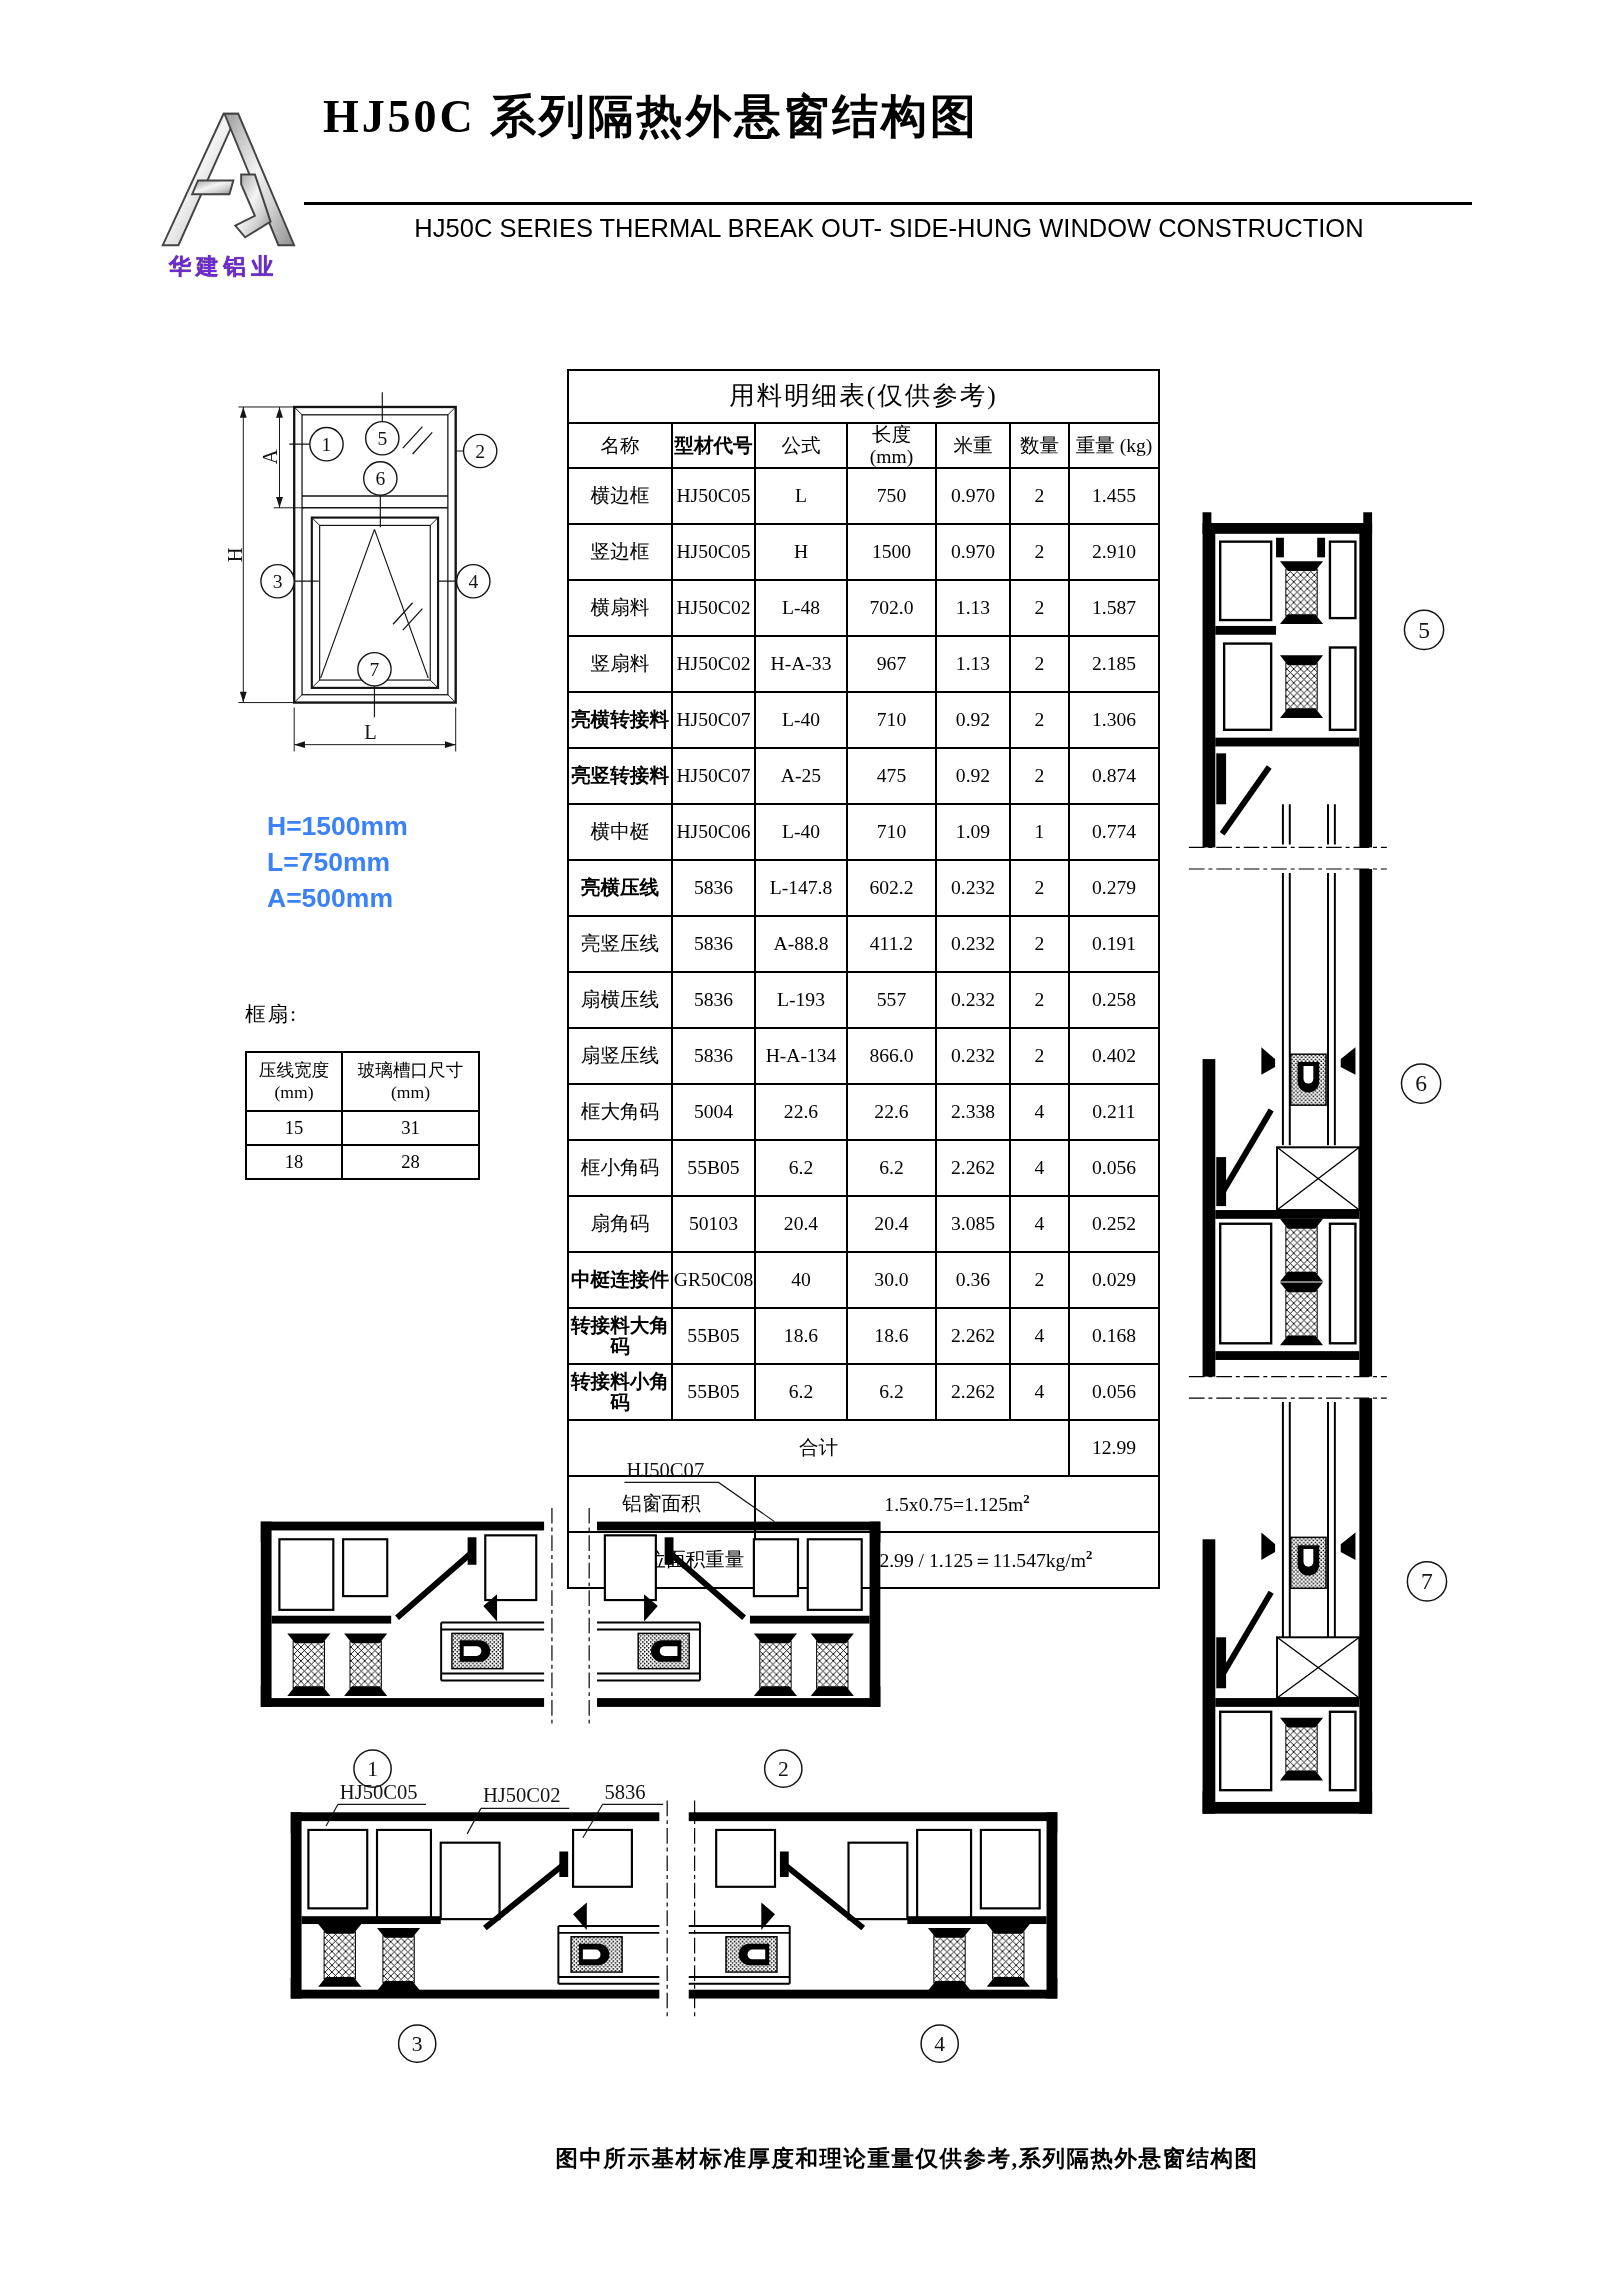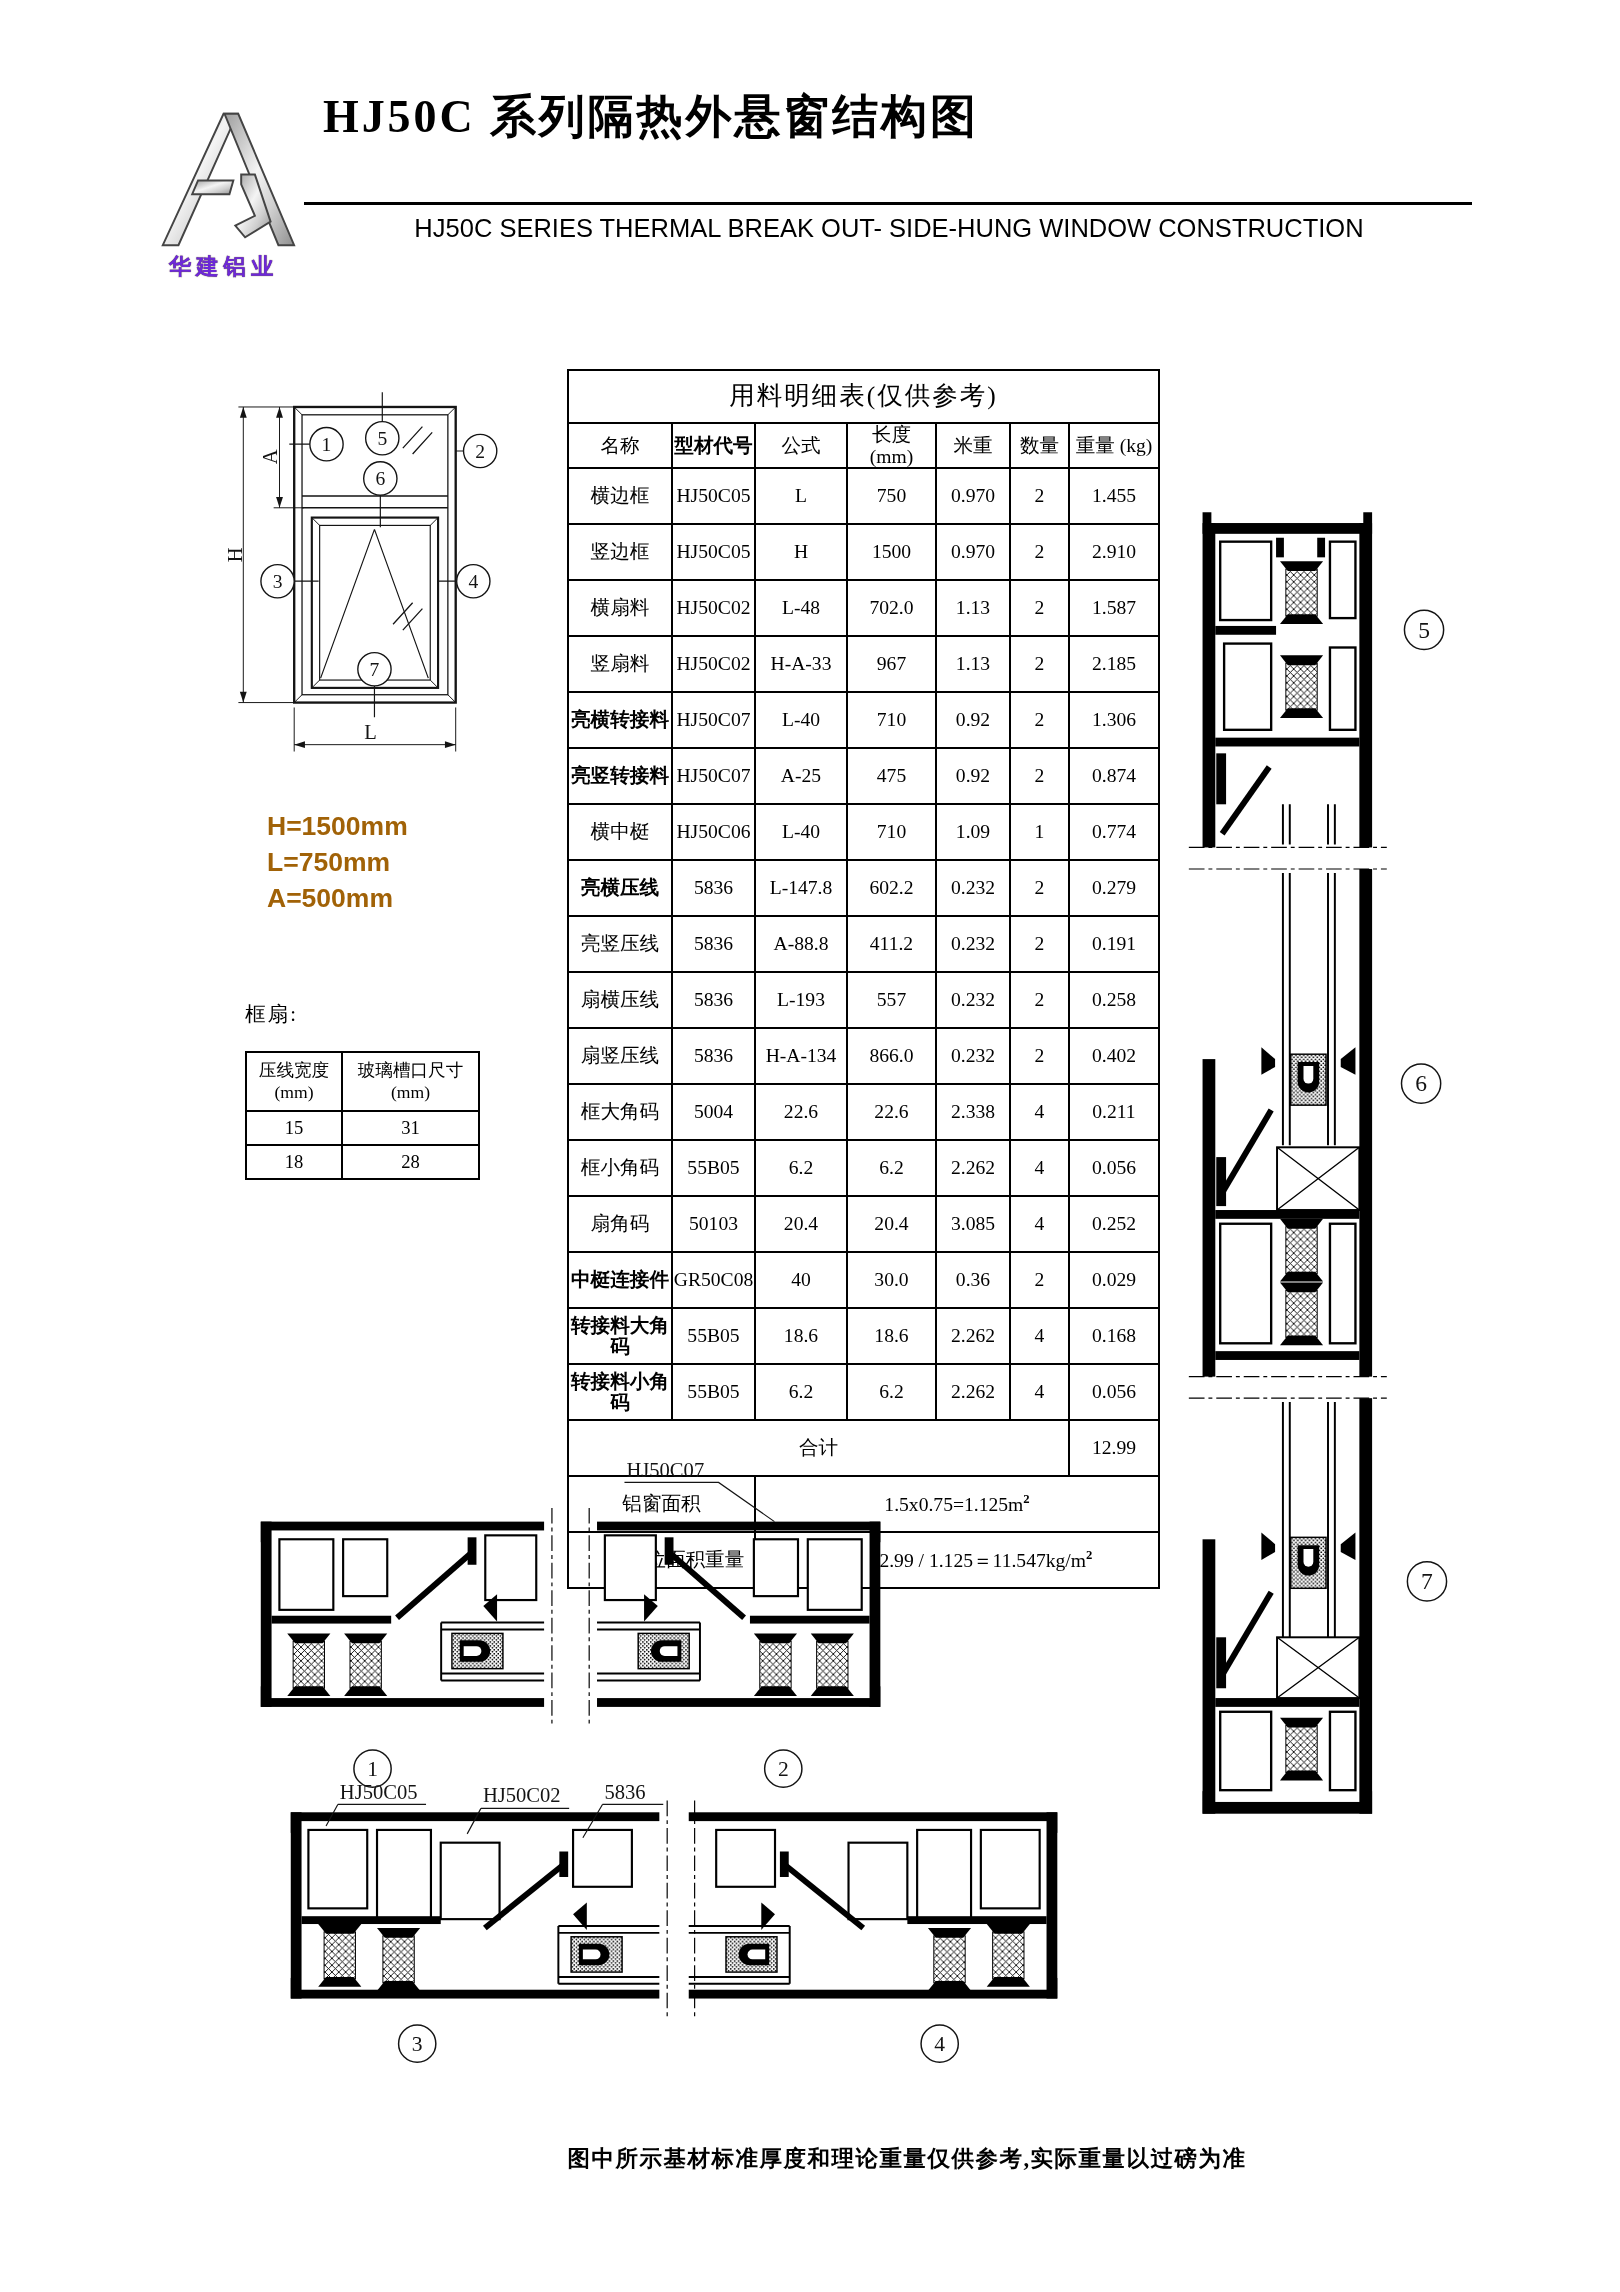--- a/index.html
+++ b/index.html
@@ -15,7 +15,7 @@
             font-weight:500;width:1166px;text-align:center;white-space:nowrap;}
   
   .dims{font-family:"Liberation Sans","DejaVu Sans",sans-serif;font-size:26.5px;
-        font-weight:600;line-height:36px;color:#a16207;}
+        font-weight:600;line-height:36px;color:#3b82f6;}
   .kuangshan{font-size:20.6px;letter-spacing:2px;}
   
   table.gz{border-collapse:collapse;table-layout:fixed;width:233px;}

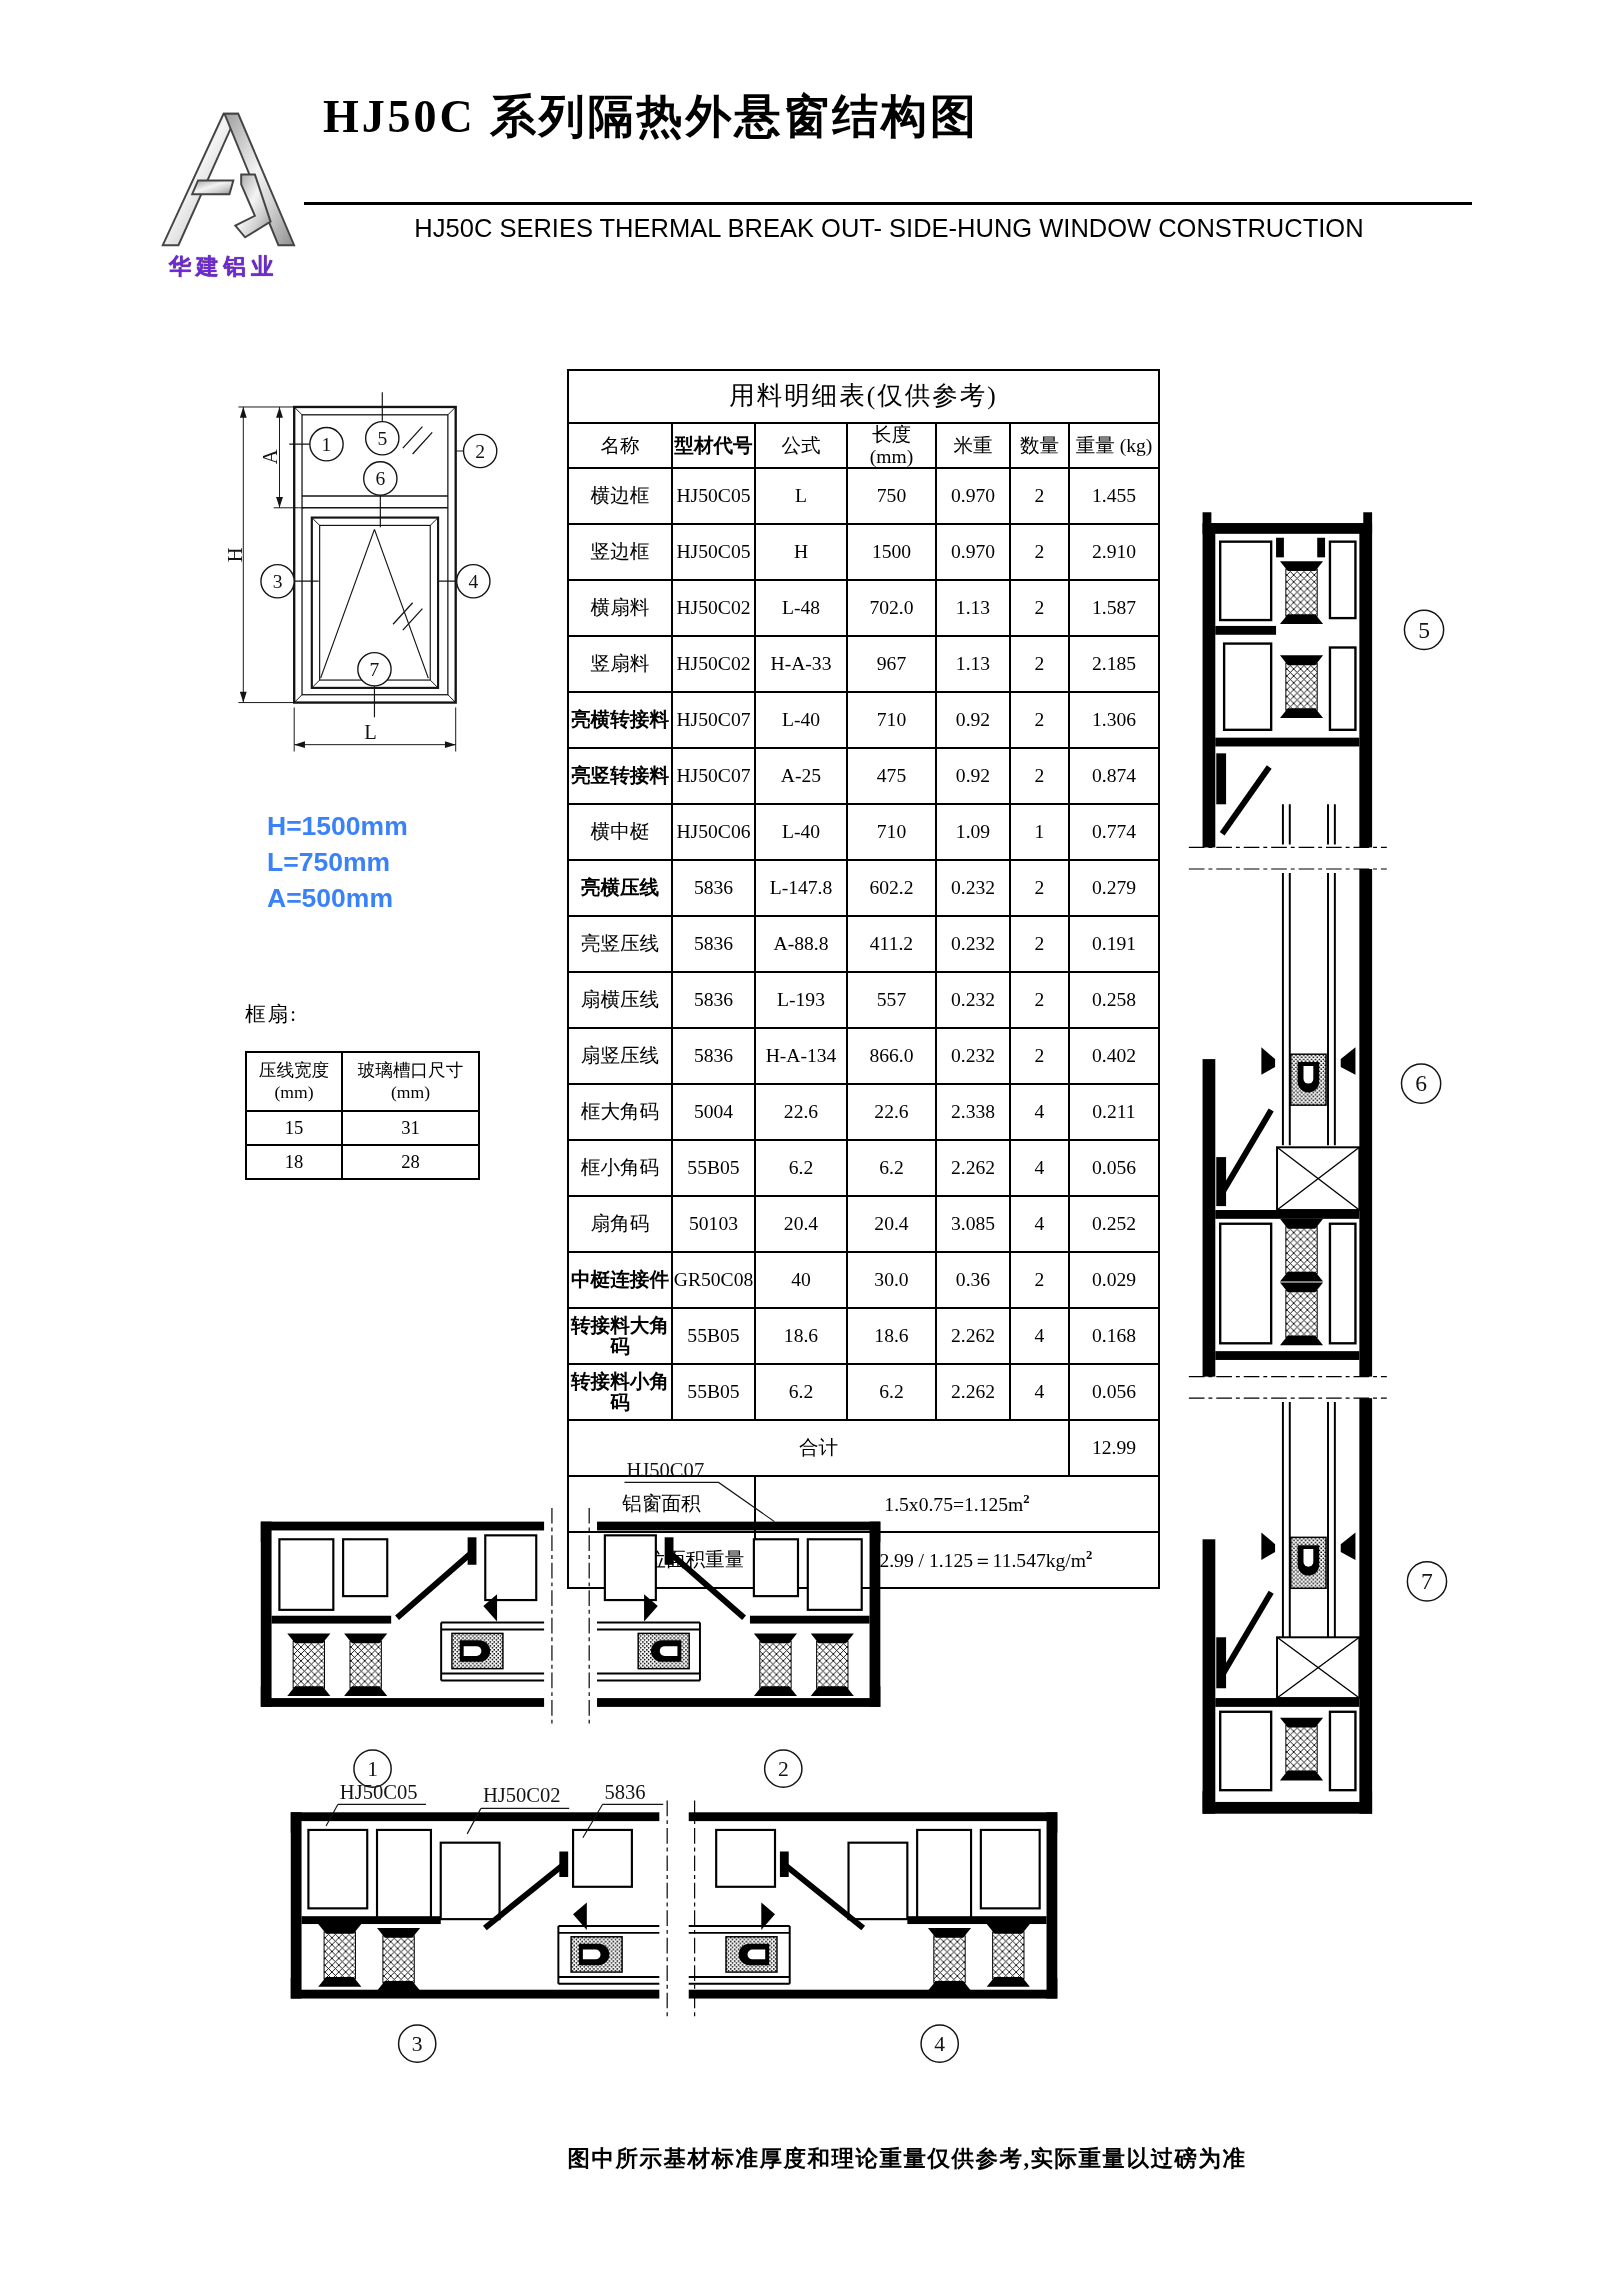--- a/index.html
+++ b/index.html
@@ -532,7 +532,7 @@
     </g>
   </svg>
 
-  <div class="abs footer" style="left:412px;top:2143px;">图中所示基材标准厚度和理论重量仅供参考,实际重量以过磅为准</div>
+  <div class="abs footer" style="left:412px;top:2143px;">图中所示基材标准厚度和理论重量仅供参考,系列隔热外悬窗结构图</div>
 
 </div>
 

